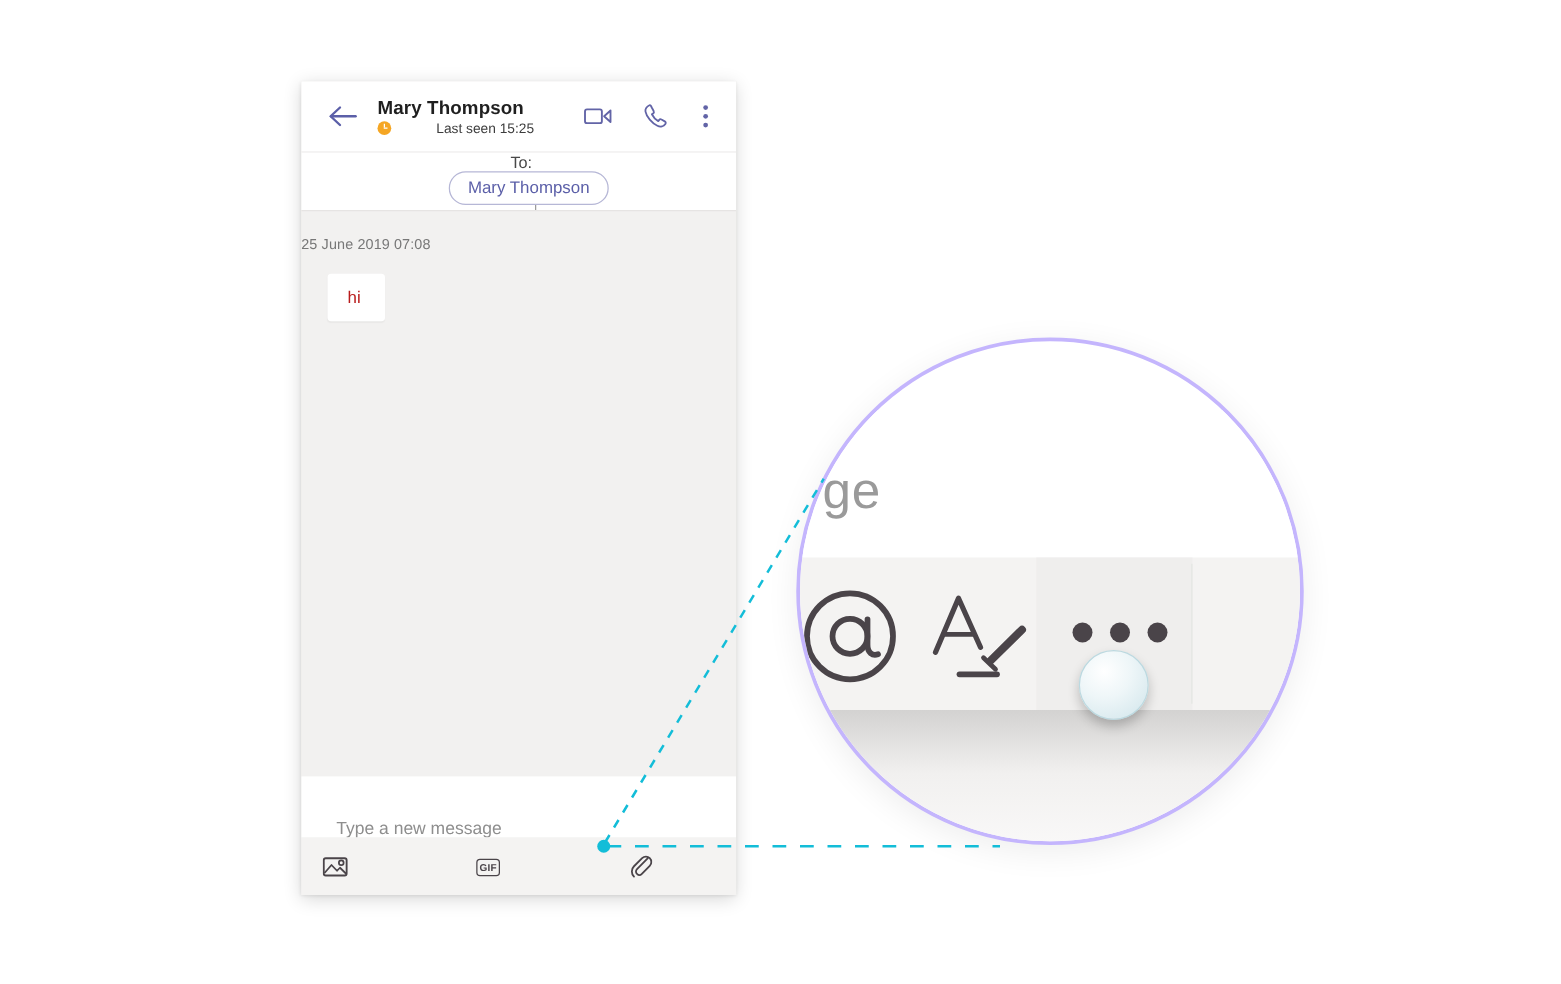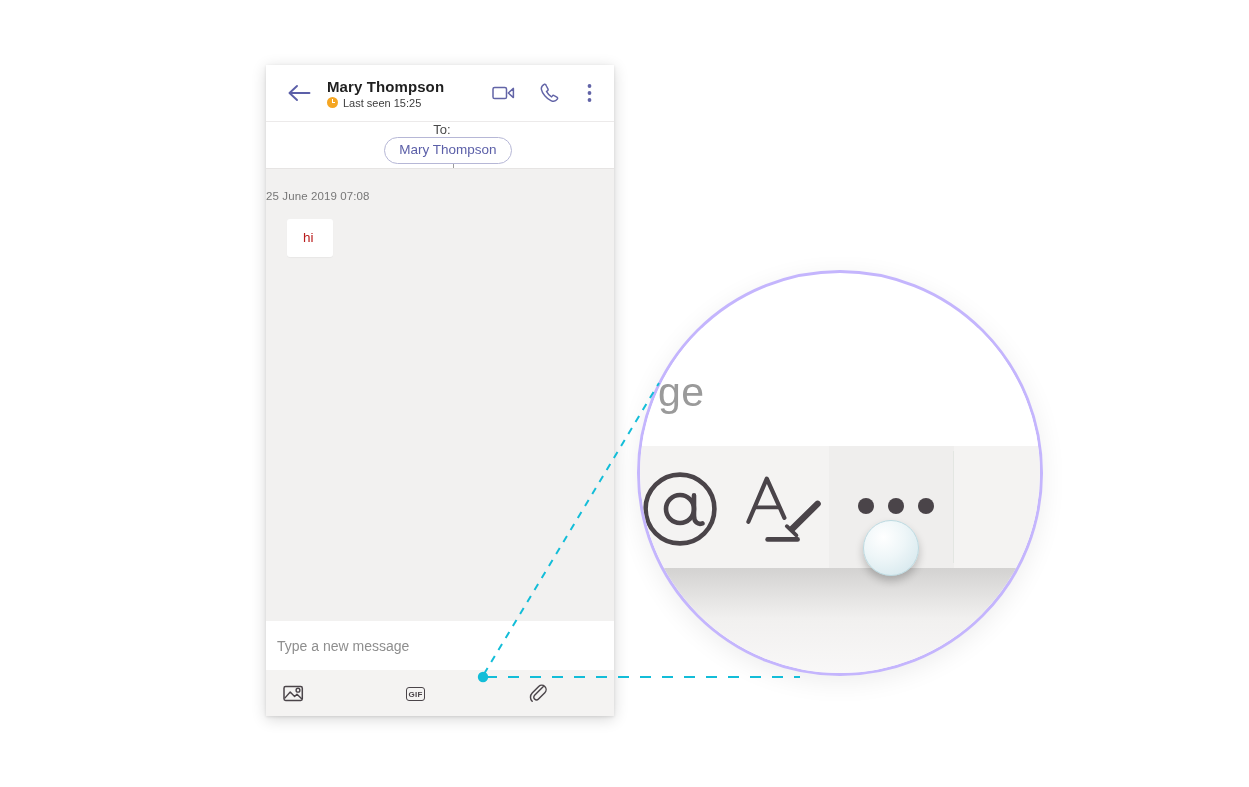--- a/index.html
+++ b/index.html
@@ -19,7 +19,7 @@
   
   #phone {
     position: absolute;
-    left: 266px;
+    left: 241px;
     top: 65px;
     width: 348px;
     height: 651px;

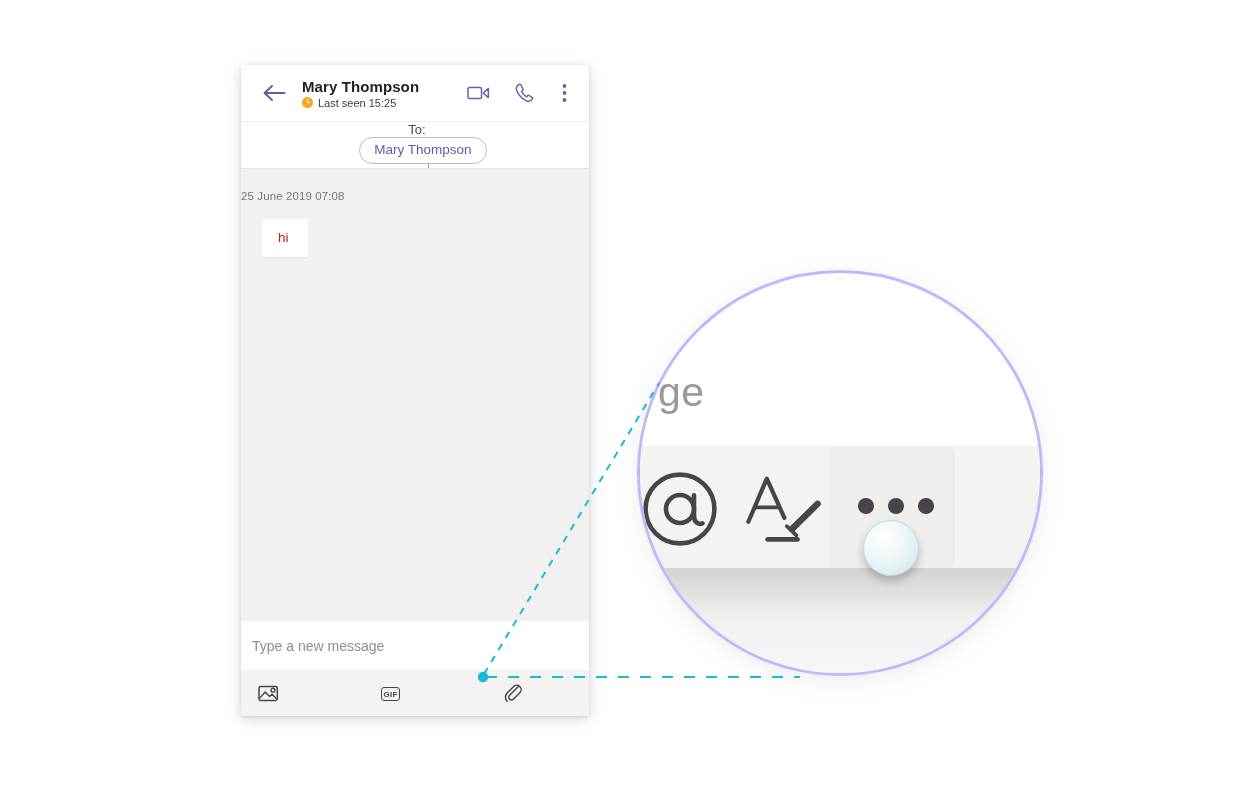--- a/index.html
+++ b/index.html
@@ -63,6 +63,7 @@
     display: flex;
     align-items: center;
     margin-top: 2px;
+    gap: 31px;
   }
   .presence-dot {
     width: 11px;

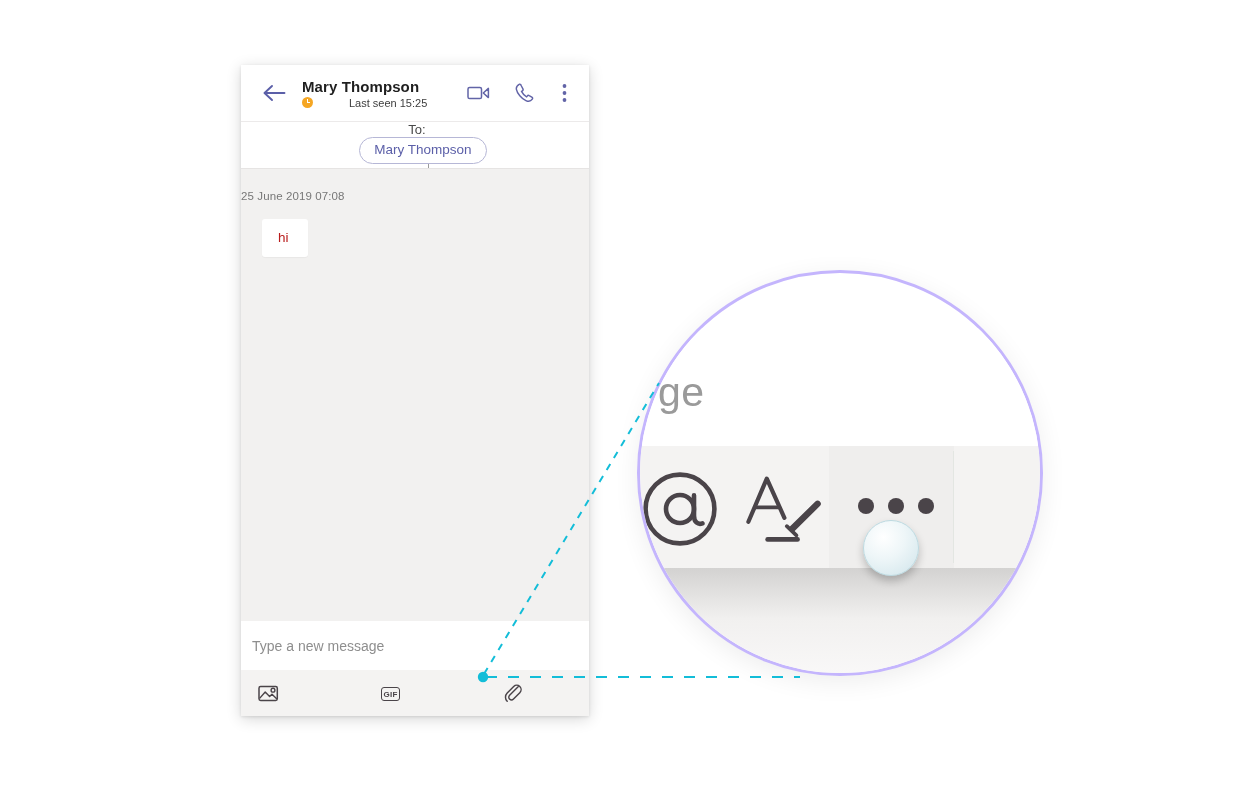--- a/index.html
+++ b/index.html
@@ -176,8 +176,8 @@
     height: 49px;
     background: #ffffff;
     display: flex;
-    align-items: center;
-    padding-left: 11px;
+    align-items: flex-end;
+    padding-left: 28px;
     box-sizing: border-box;
   }
   #message-input {

